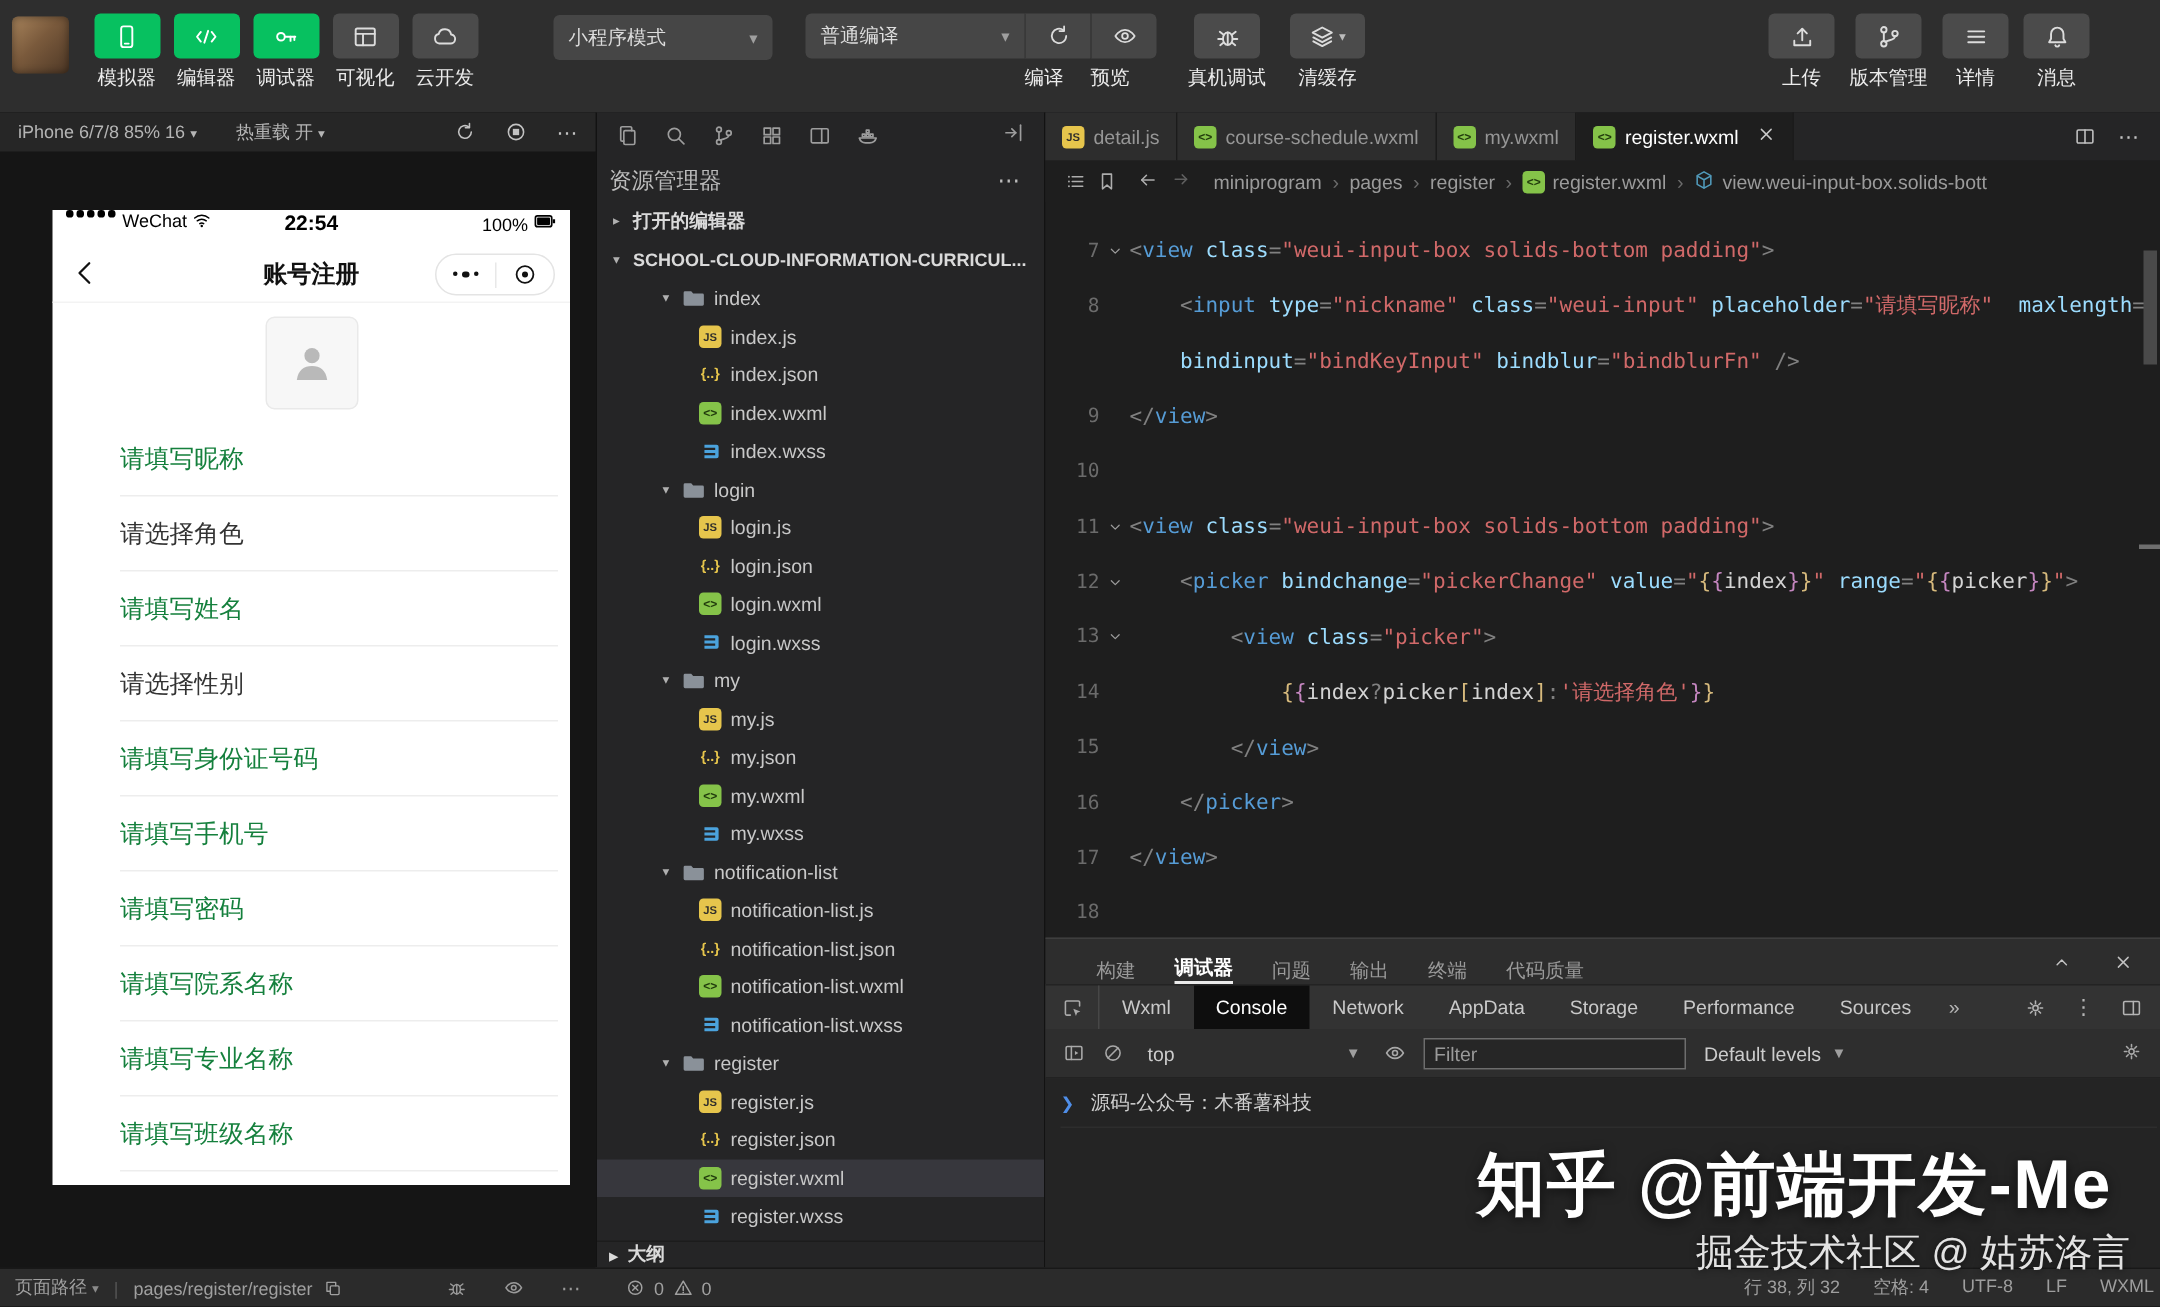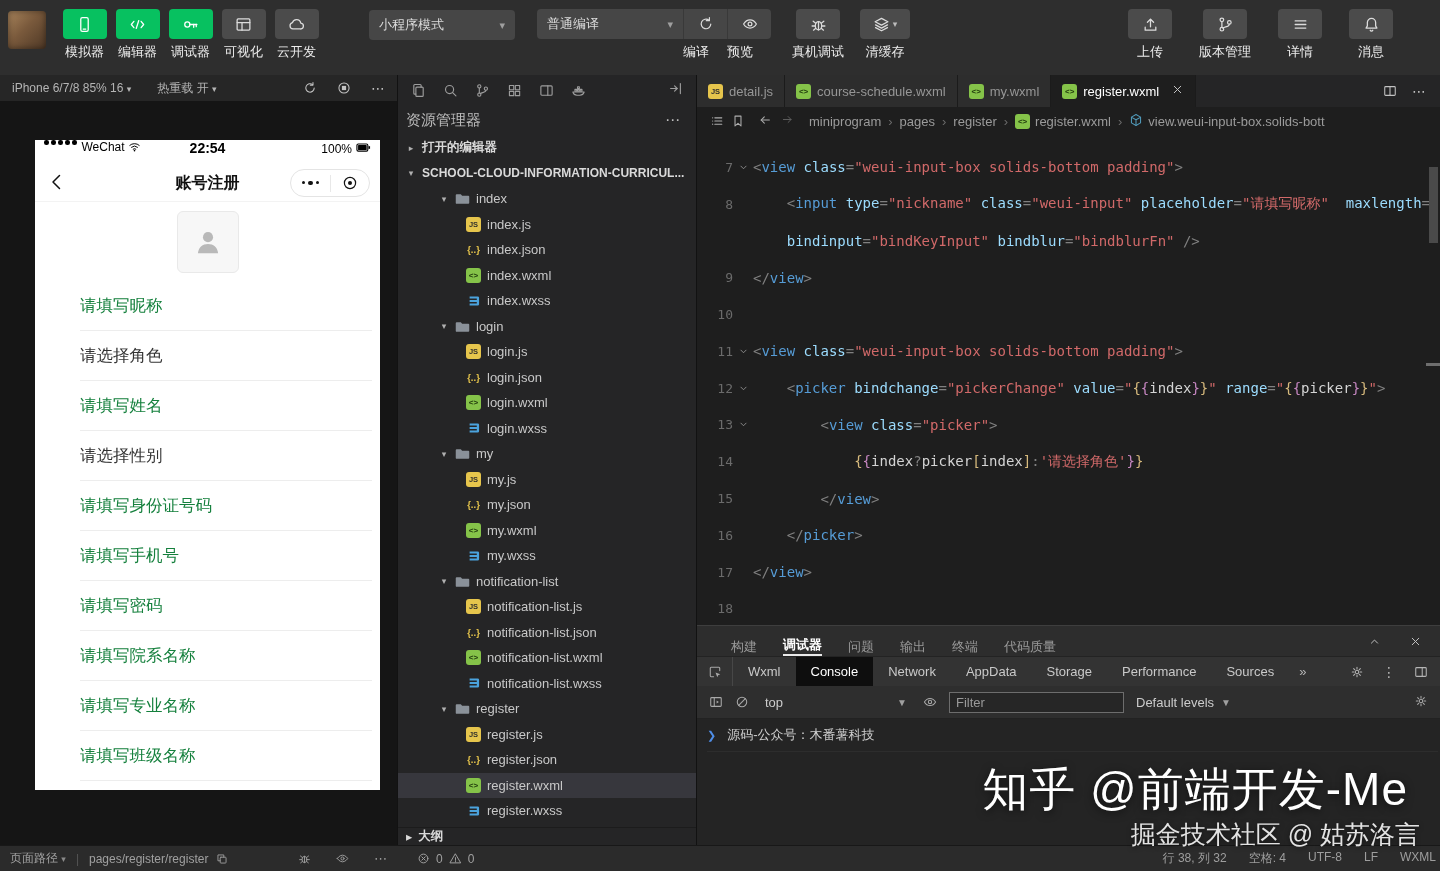--- a/index.html
+++ b/index.html
@@ -28,7 +28,7 @@
   .seg{width:44px;height:30px;background:#464646;border-left:1px solid #393939;display:flex;align-items:center;justify-content:center;font-size:16px;color:#dcdcdc;cursor:pointer}
   .segr{border-radius:0 4px 4px 0}
   .minicaret{font-size:9px;color:#bbb;margin-left:3px}
-  .rtools{margin-left:auto;display:flex;gap:17px;margin-right:42px}
+  .rtools{margin-left:auto;display:flex;margin-right:42px}
   
   .main{flex:1;display:flex;min-height:0}
 

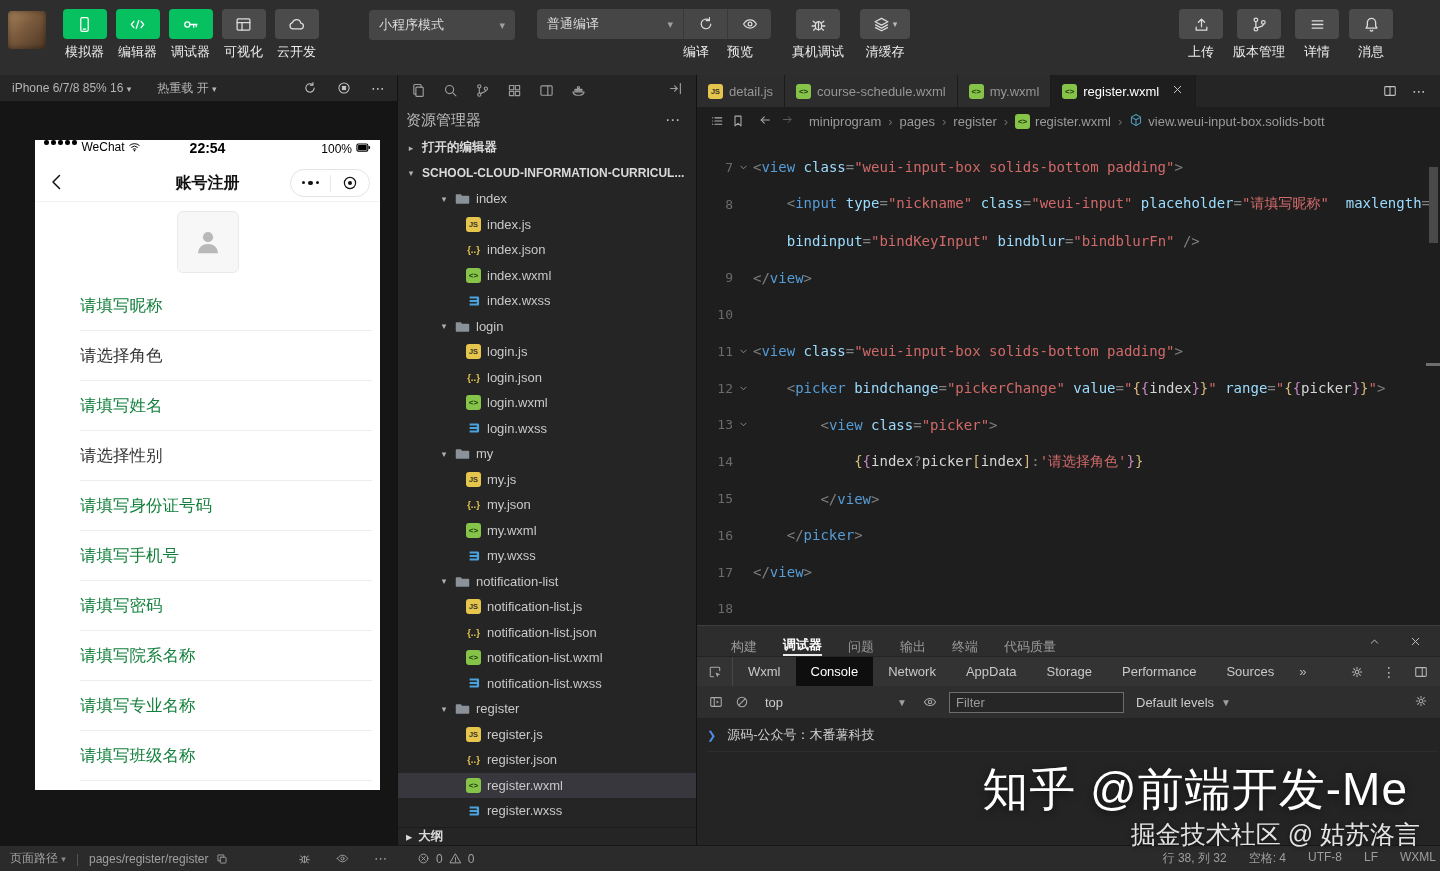--- a/index.html
+++ b/index.html
@@ -144,7 +144,7 @@
   .sb-ed{flex:1;display:flex;justify-content:flex-end;gap:22px;padding-right:4px;color:#9e9e9e}
 
   
-  .wm1{position:absolute;right:32px;bottom:50px;font-size:46px;font-weight:normal;color:#fff;z-index:60;
+  .wm1{position:absolute;right:32px;bottom:50px;font-size:46px;font-weight:bold;color:#fff;z-index:60;
        text-shadow:0 2px 8px rgba(0,0,0,.6);letter-spacing:1px;pointer-events:none}
   .wm2{position:absolute;right:20px;bottom:20px;font-size:25px;color:rgba(255,255,255,.88);z-index:60;
        text-shadow:0 1px 5px rgba(0,0,0,.55);pointer-events:none}

